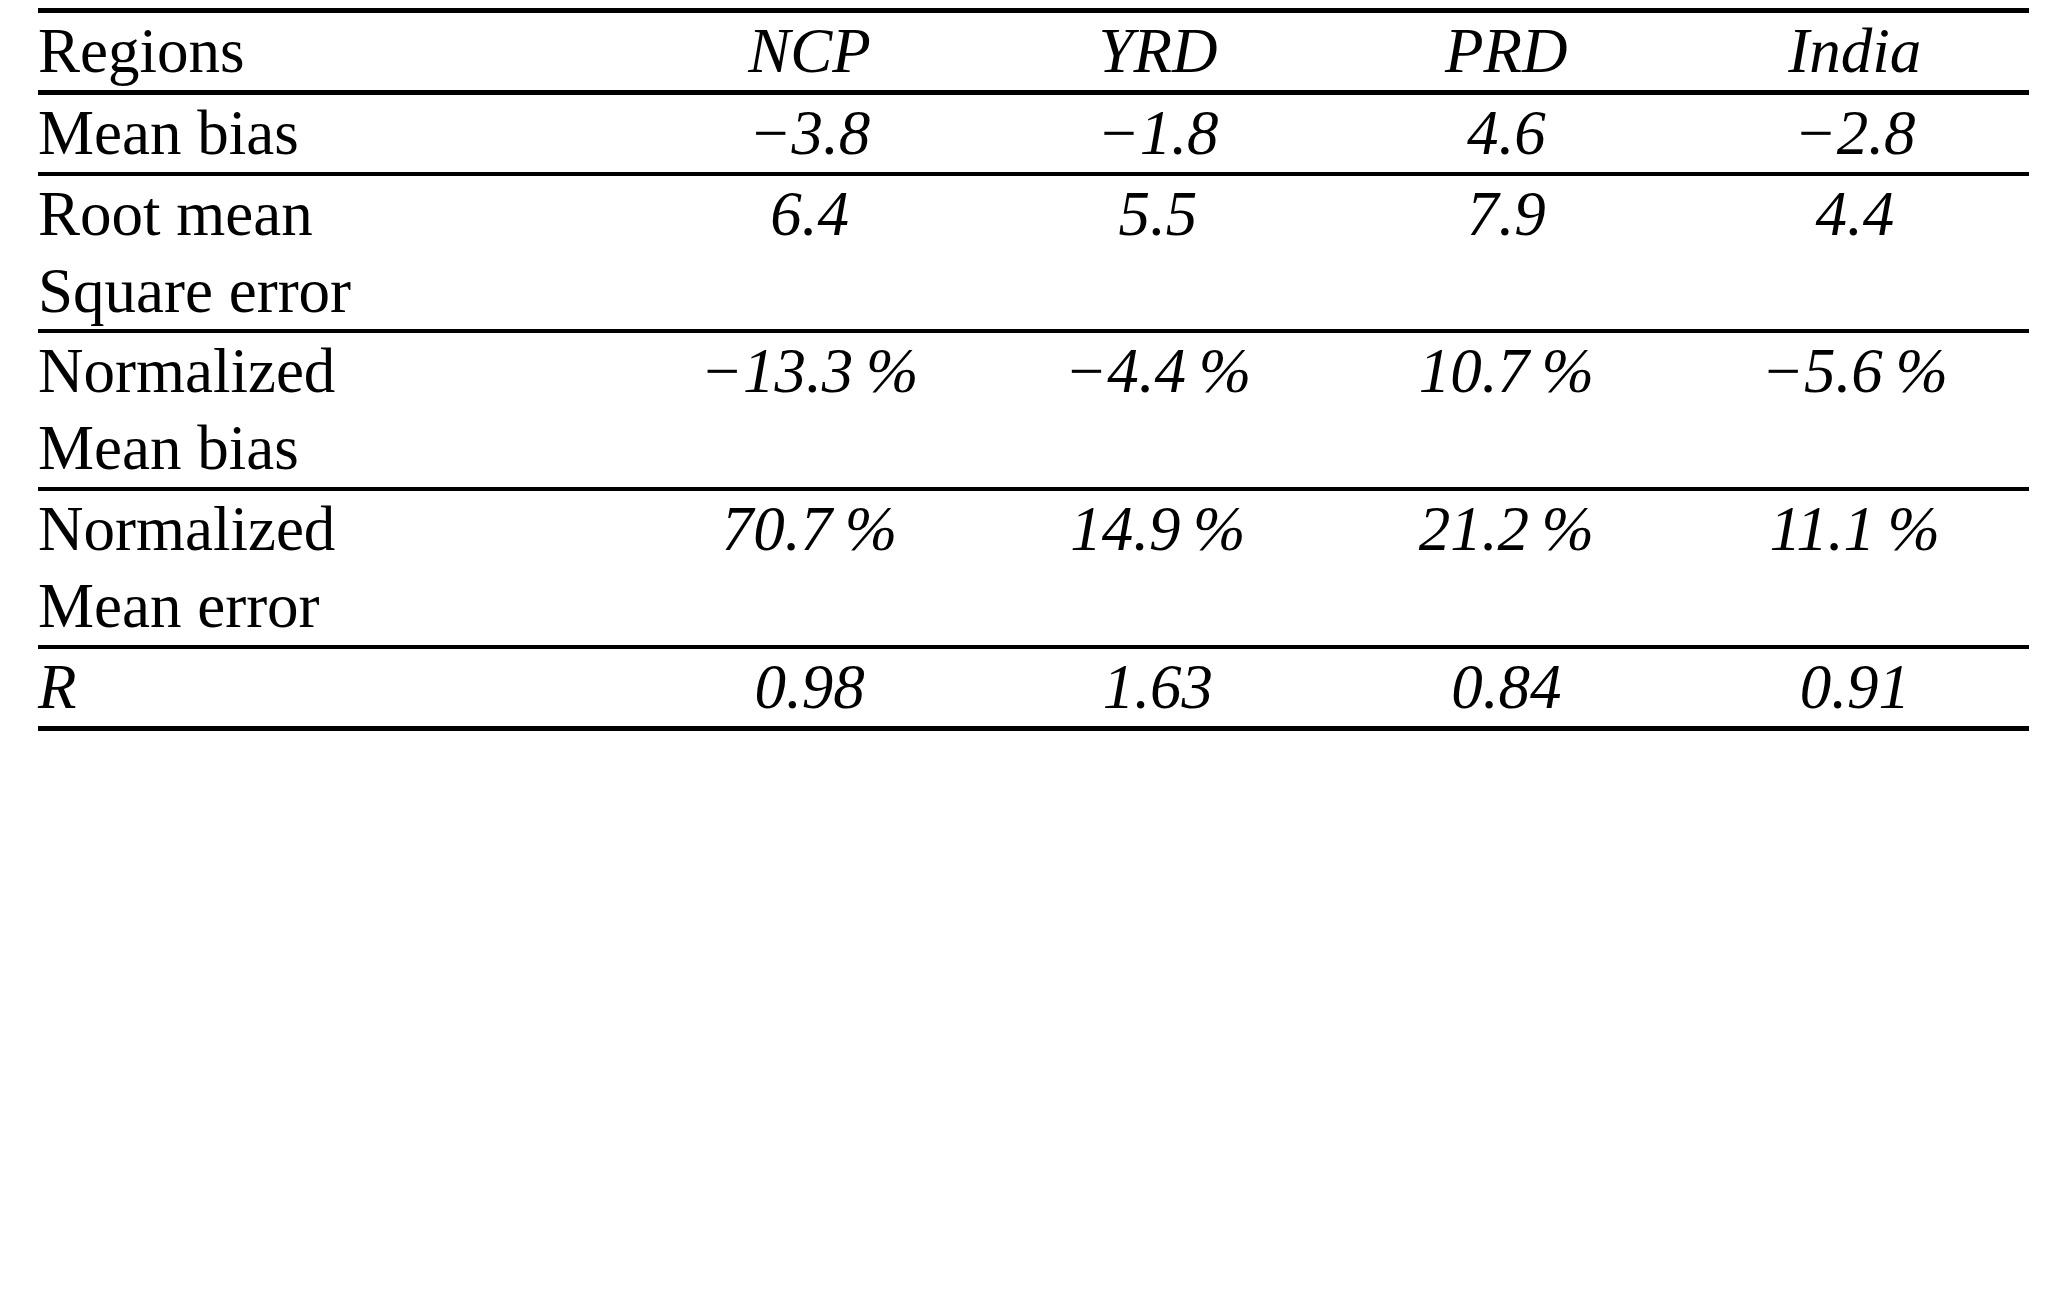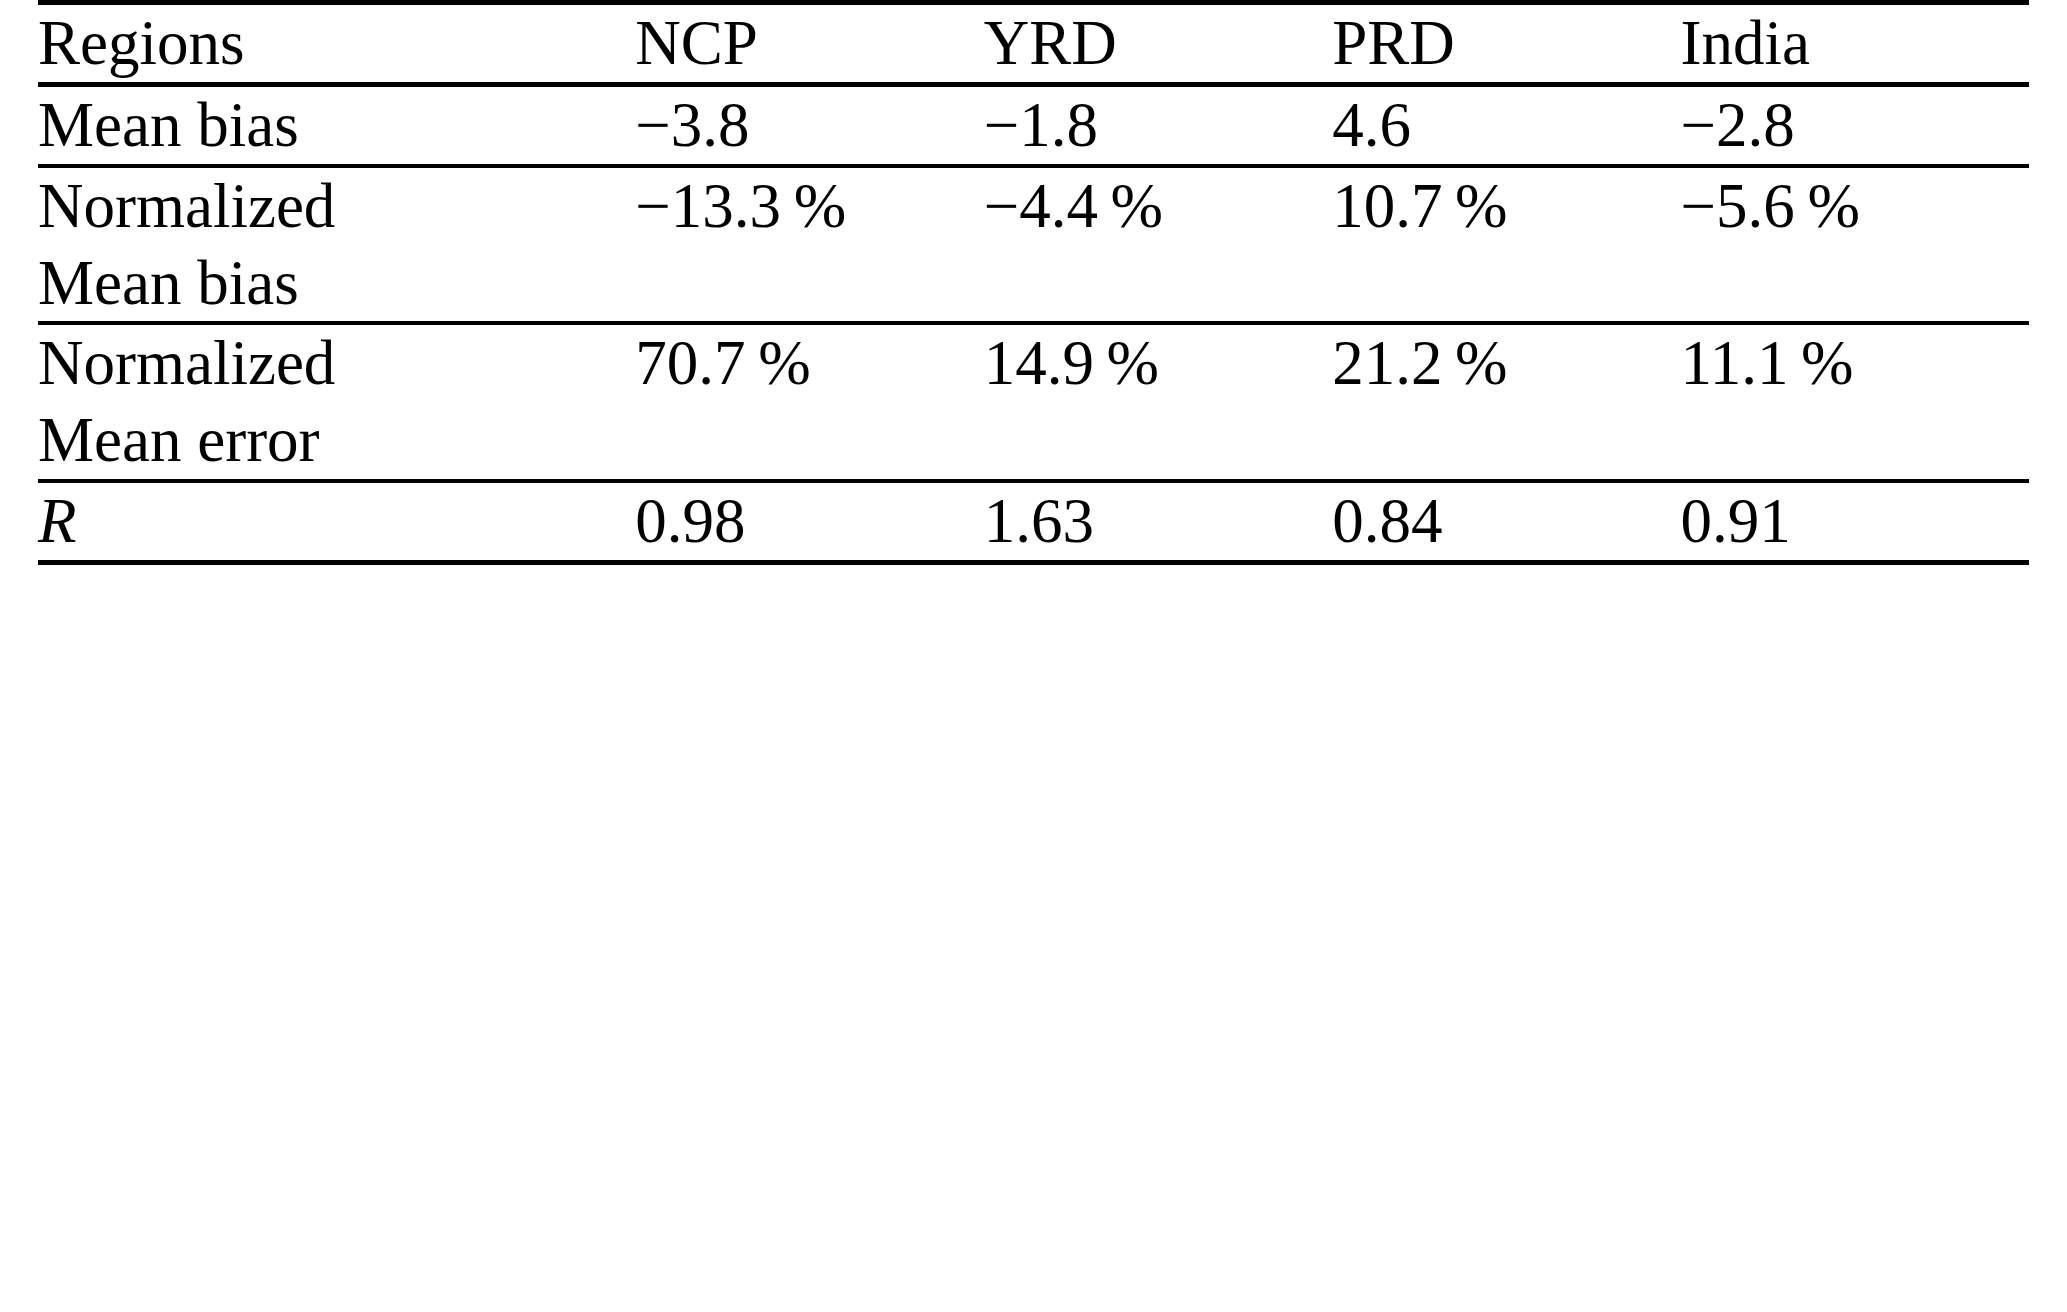--- a/index.html
+++ b/index.html
@@ -18,7 +18,7 @@
     box-sizing: border-box;
     width: 2067px;
     height: 1120px;
-    padding: 0 38px;
+    padding: 8px 38px;
     display: flex;
     flex-direction: column;
     justify-content: flex-start;

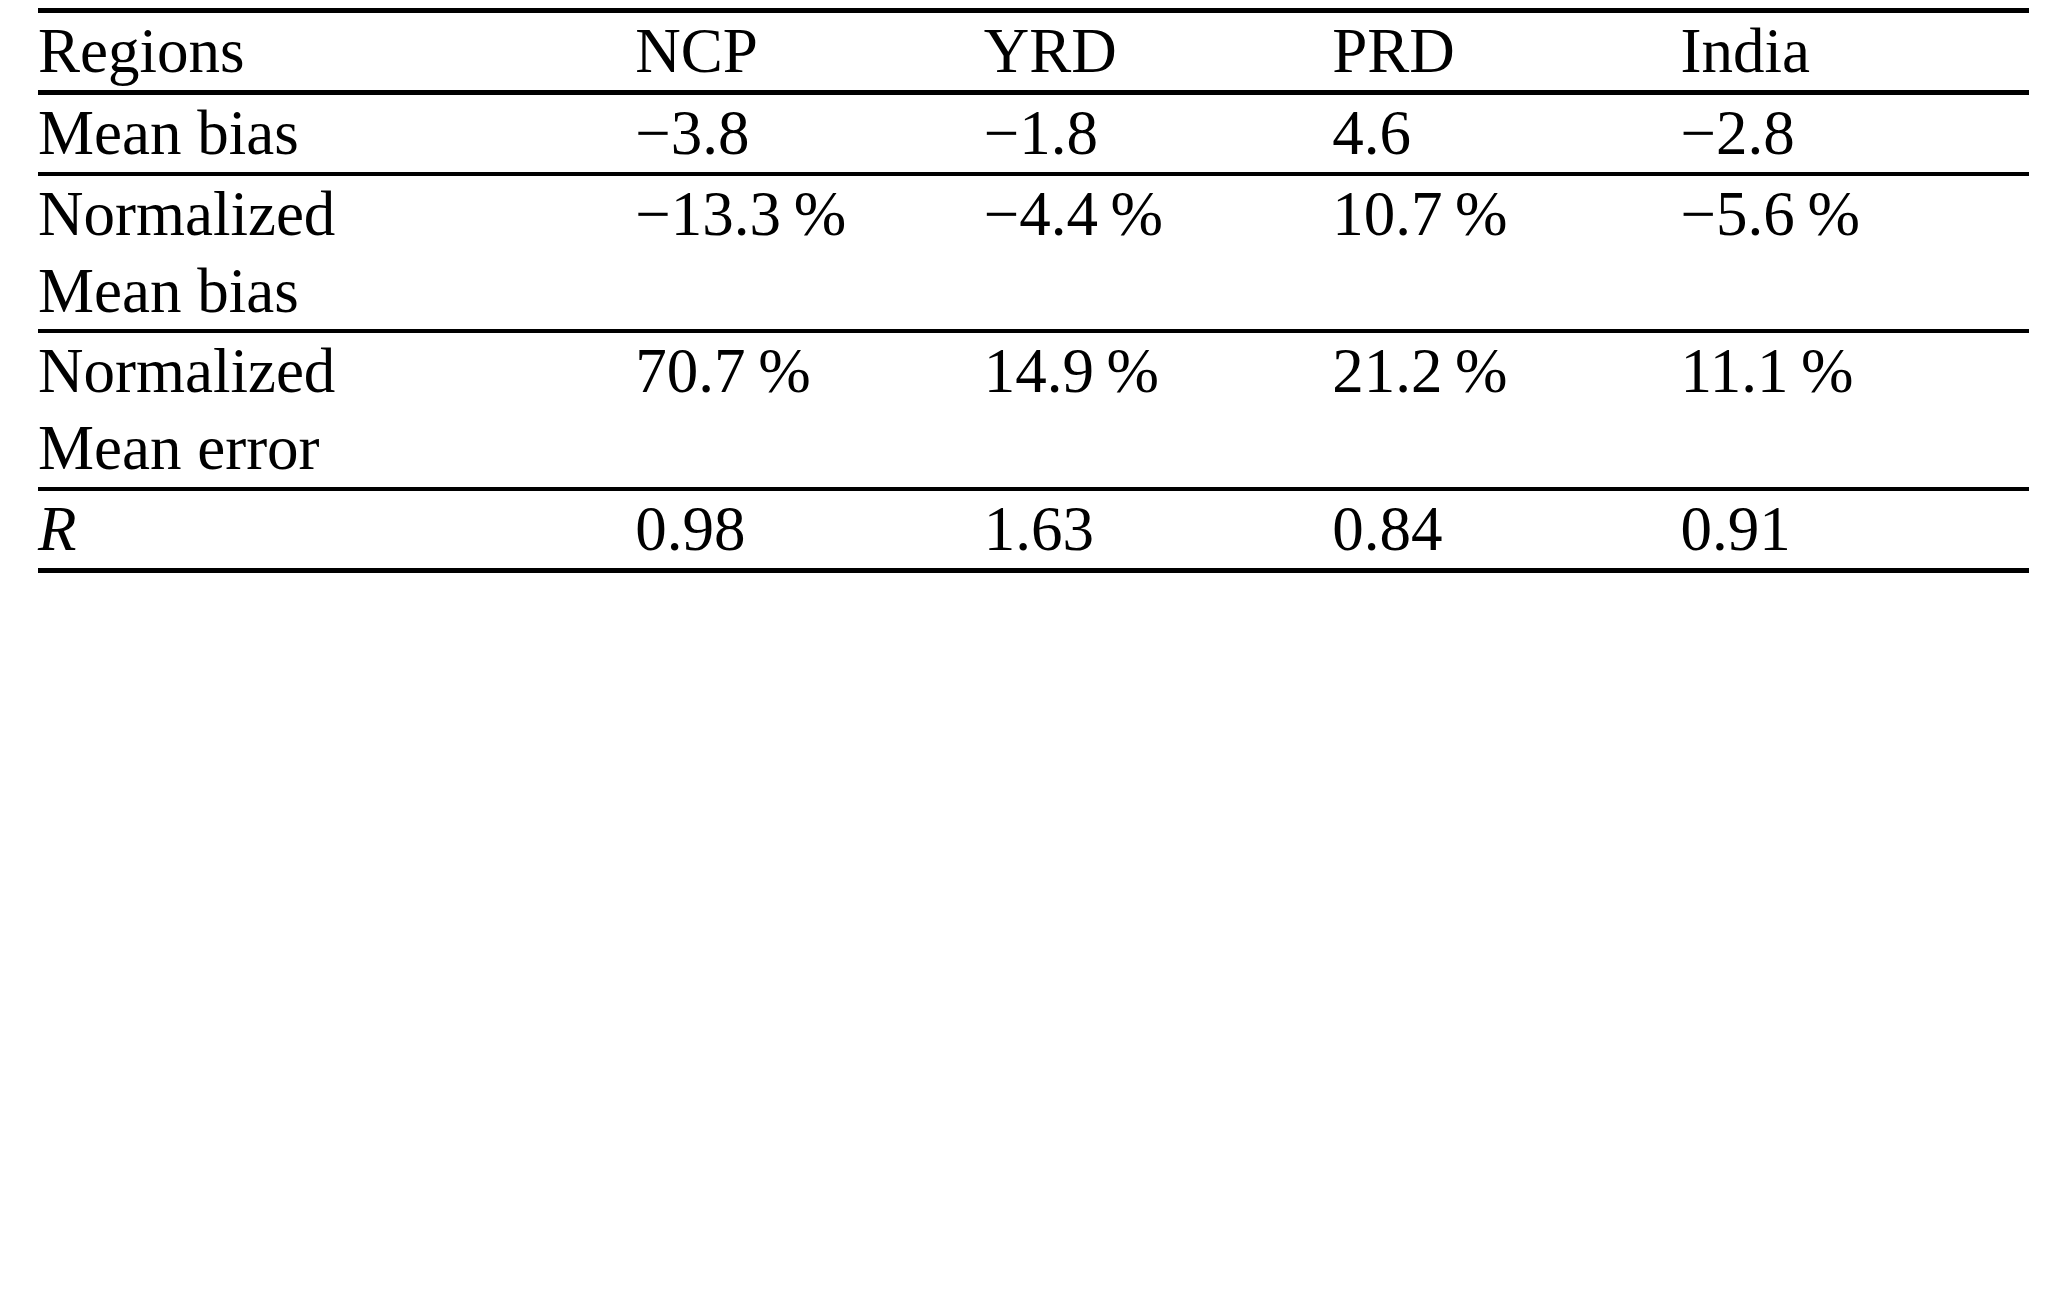--- a/index.html
+++ b/index.html
@@ -49,8 +49,9 @@
     padding-left: 4px;
   }
   th.data-cell, td.data-cell {
-    text-align: left;
+    text-align: center;
     padding-right: 10px;
+    font-style: italic;
   }
   tbody tr td {
     border-bottom: 4px solid #000;

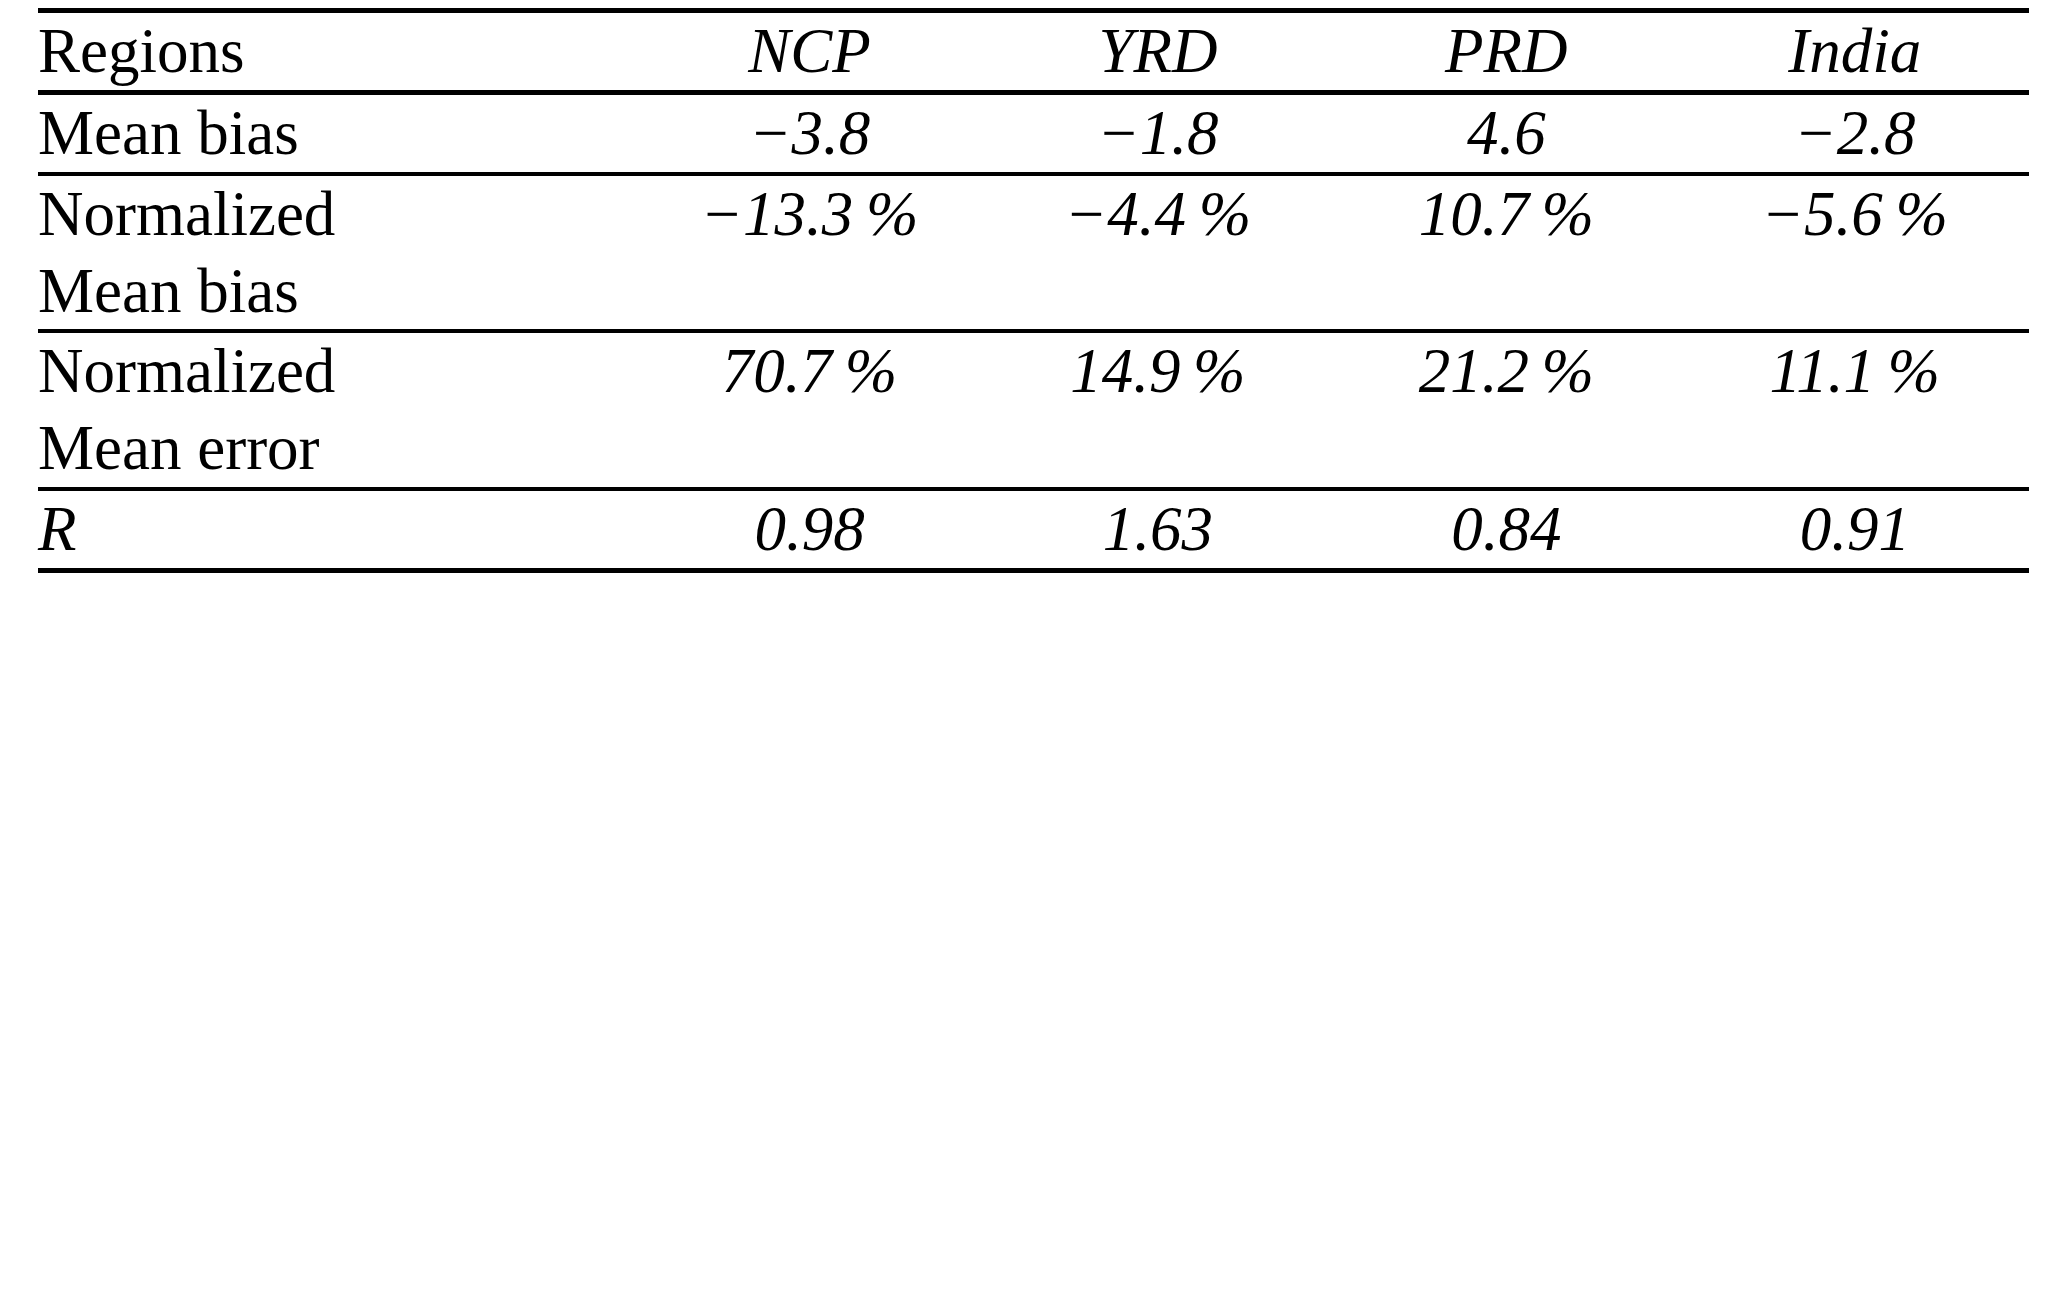--- a/index.html
+++ b/index.html
@@ -105,6 +105,14 @@
         <td class="data-cell num">−2.8</td>
       </tr>
       <tr>
+        <td class="label-cell label-two-line">Root mean
+Square error</td>
+        <td class="data-cell num">6.4</td>
+        <td class="data-cell num">5.5</td>
+        <td class="data-cell num">7.9</td>
+        <td class="data-cell num">4.4</td>
+      </tr>
+      <tr>
         <td class="label-cell label-two-line">Normalized
 Mean bias</td>
         <td class="data-cell num">−13.3 %</td>

